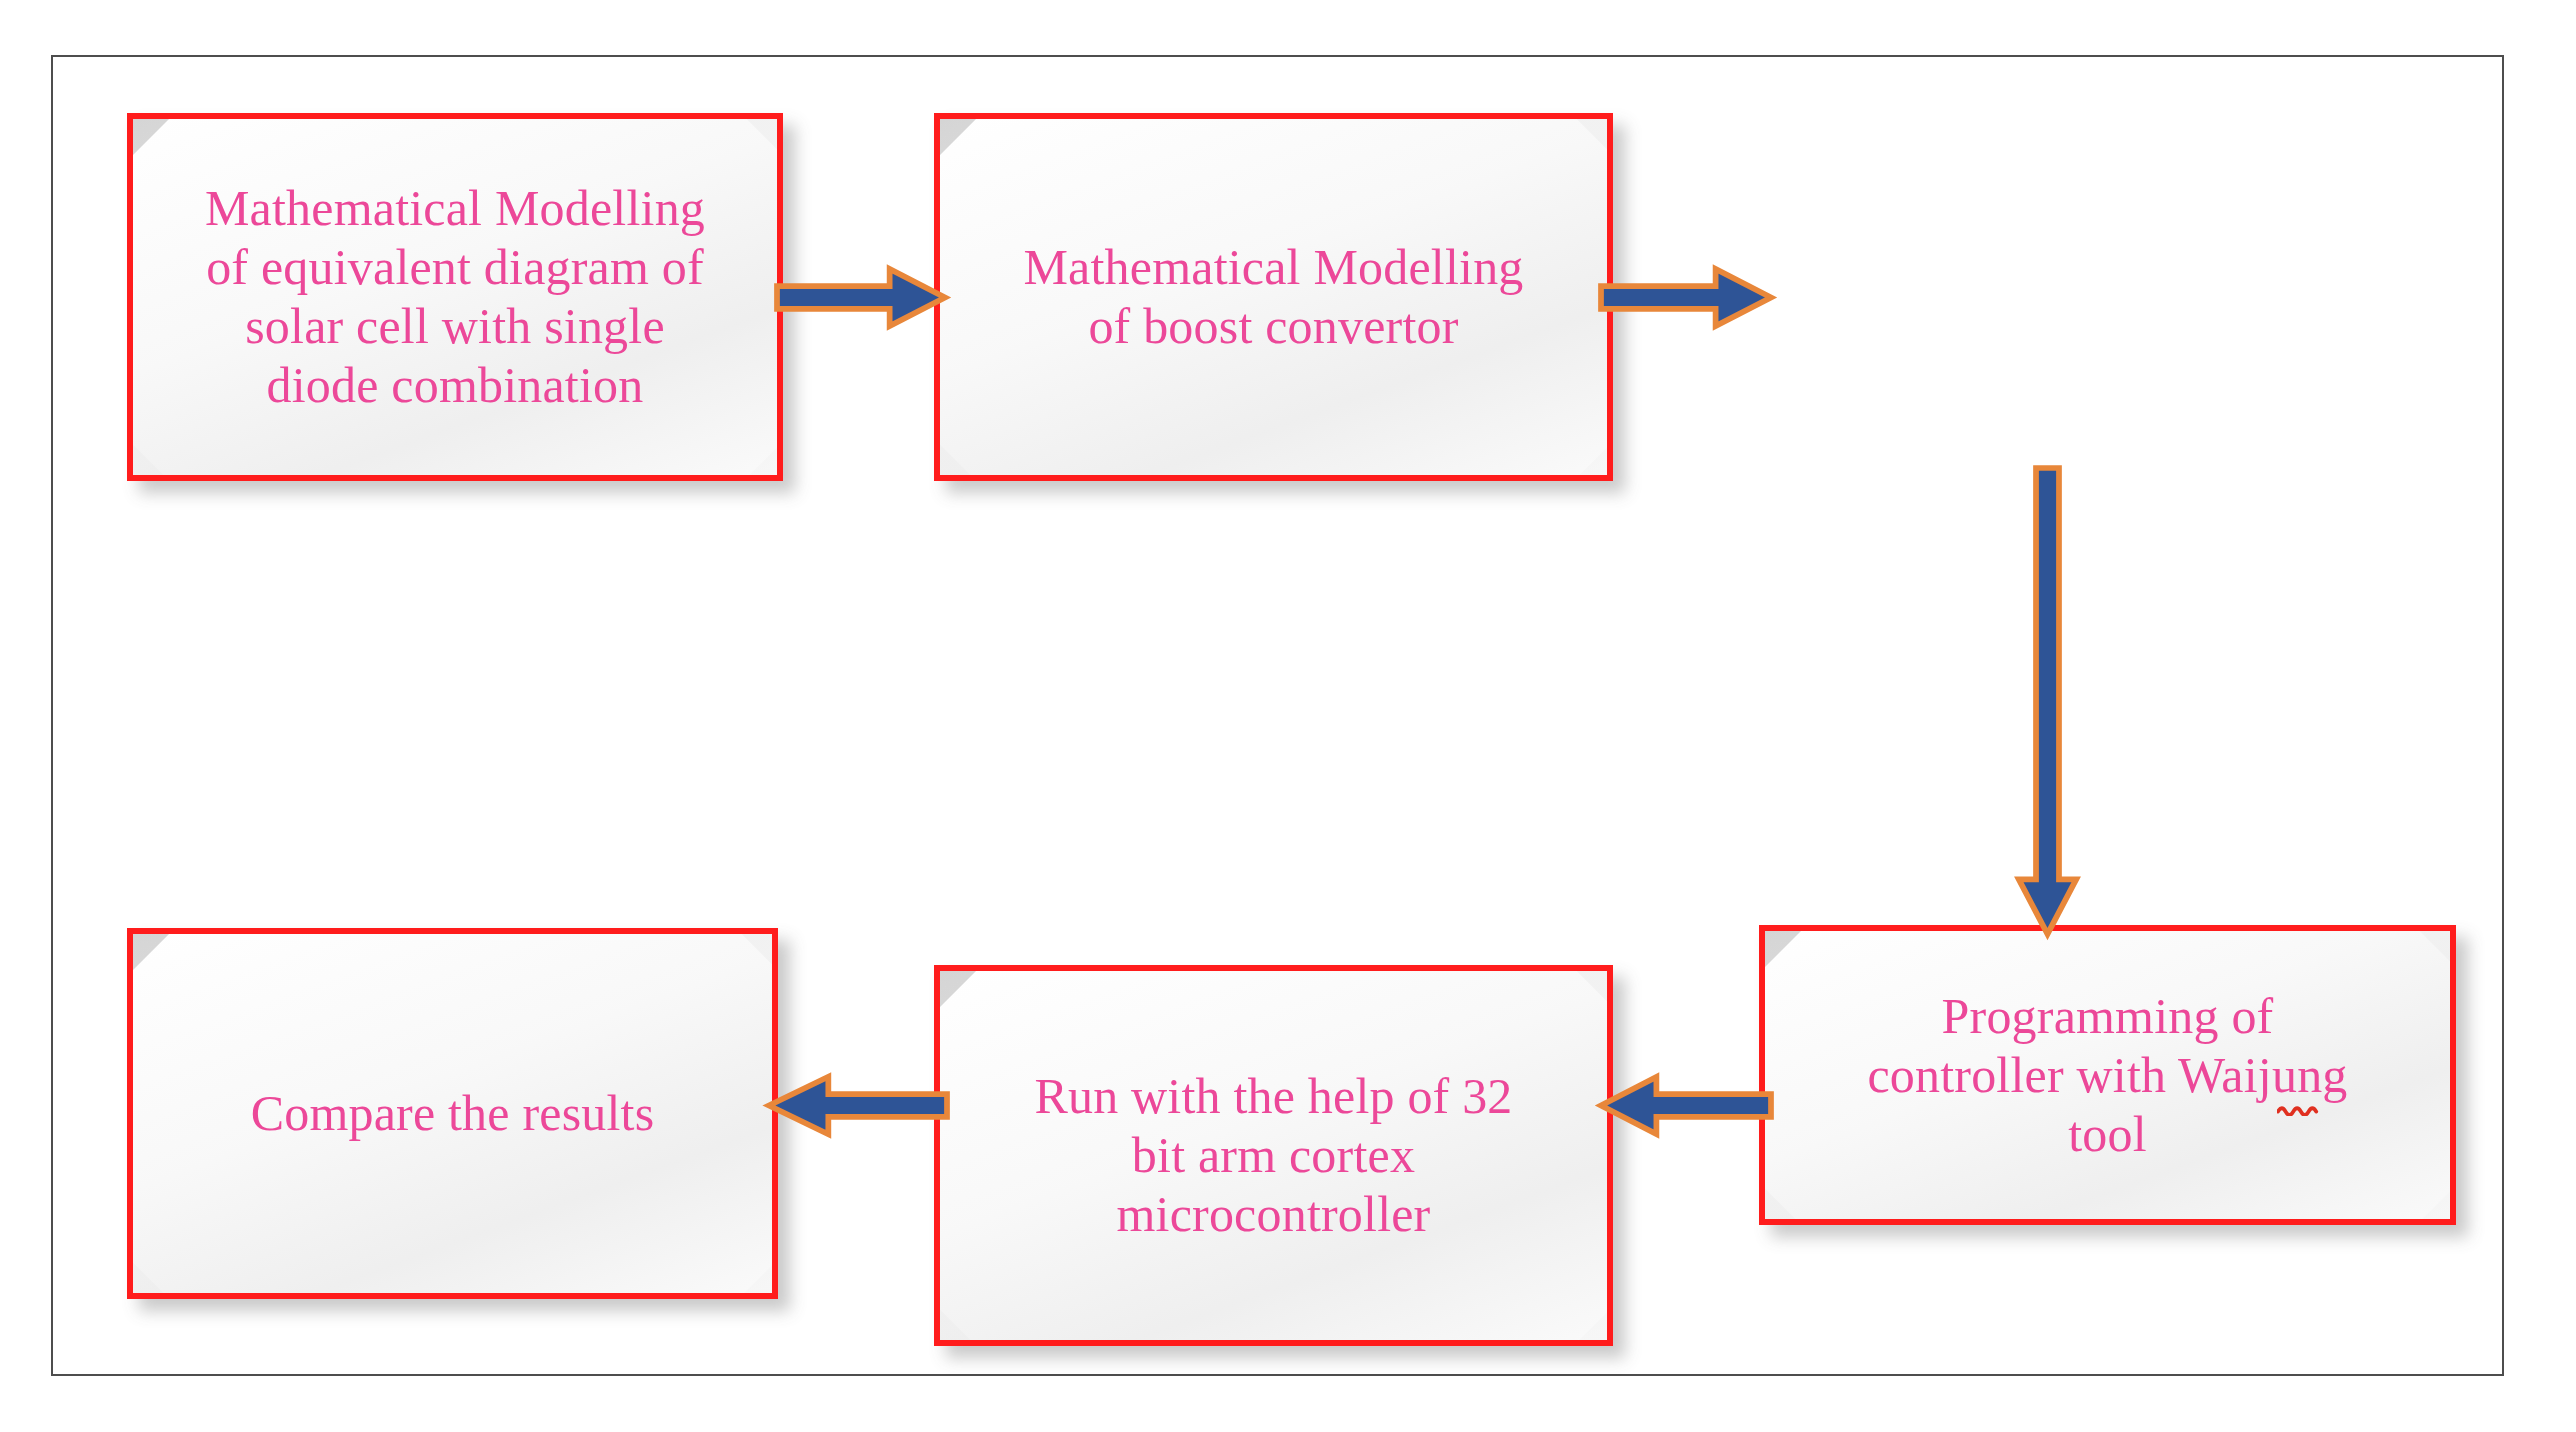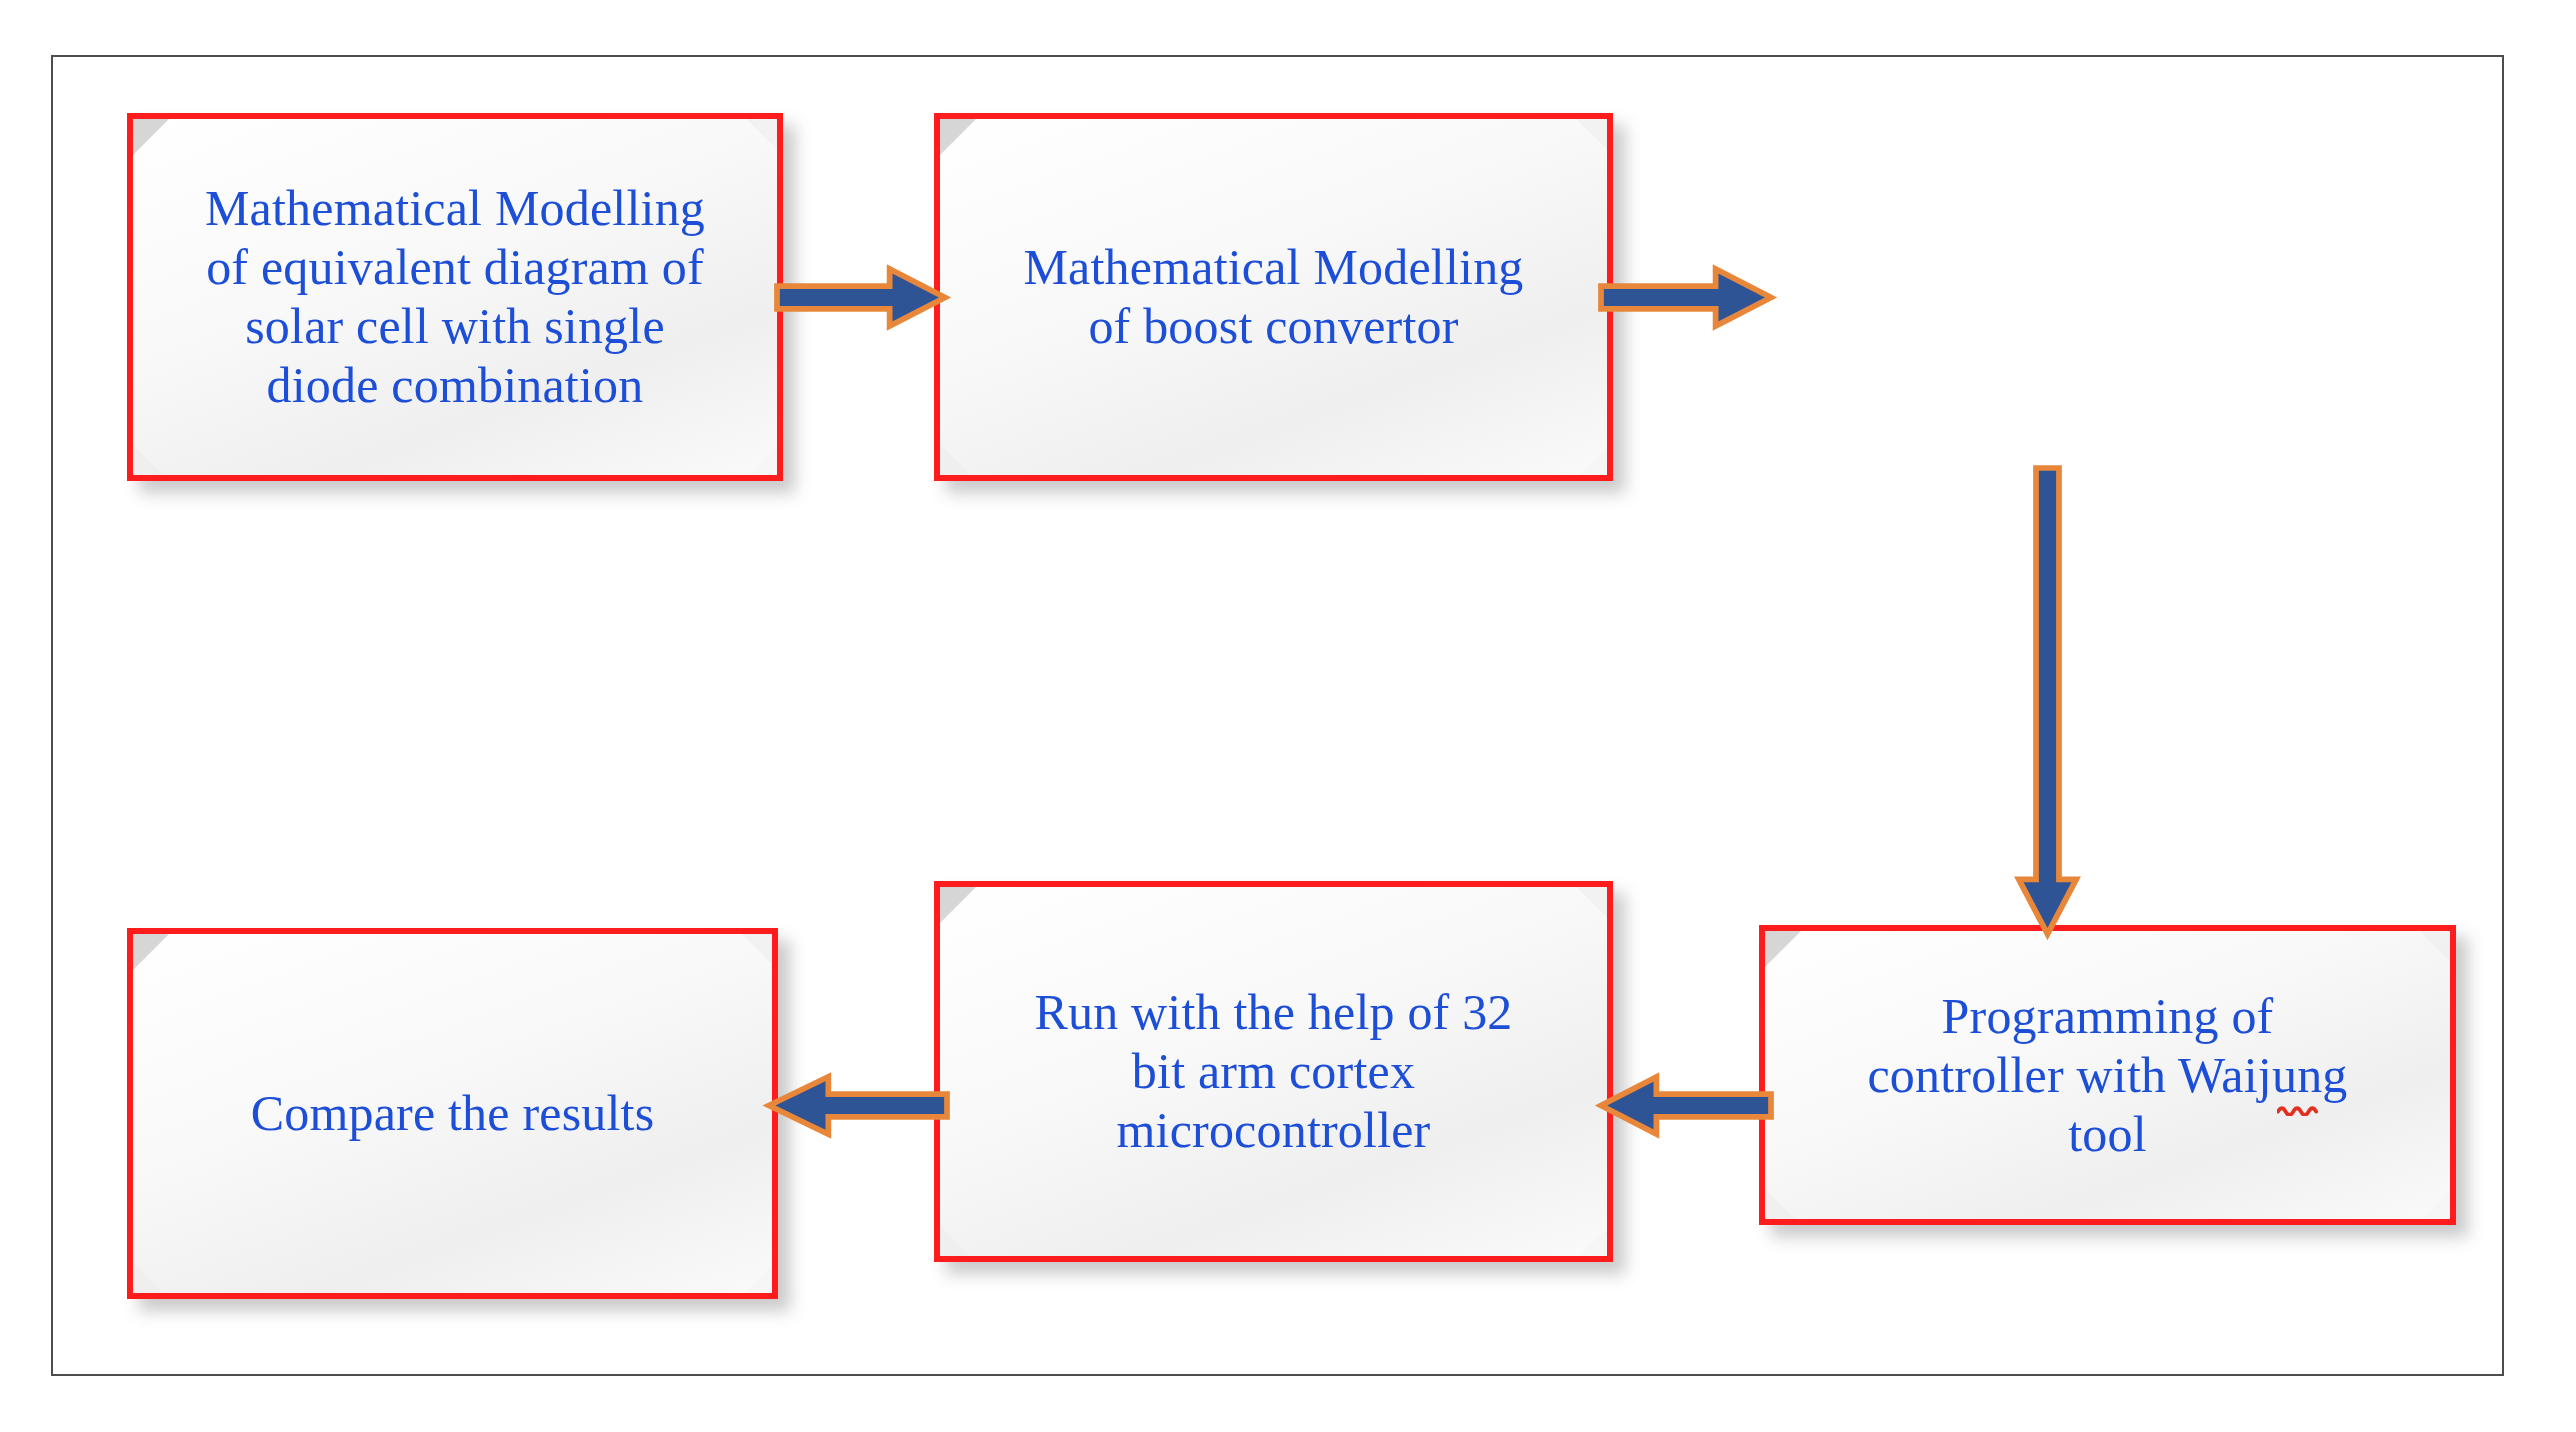--- a/index.html
+++ b/index.html
@@ -81,7 +81,7 @@
     justify-content: center;
     text-align: center;
     padding: 0 25px;
-    color: #1d4ed8;
+    color: #ec4899;
     font-size: 50px;
     line-height: 1.18;
     letter-spacing: 0.2px;

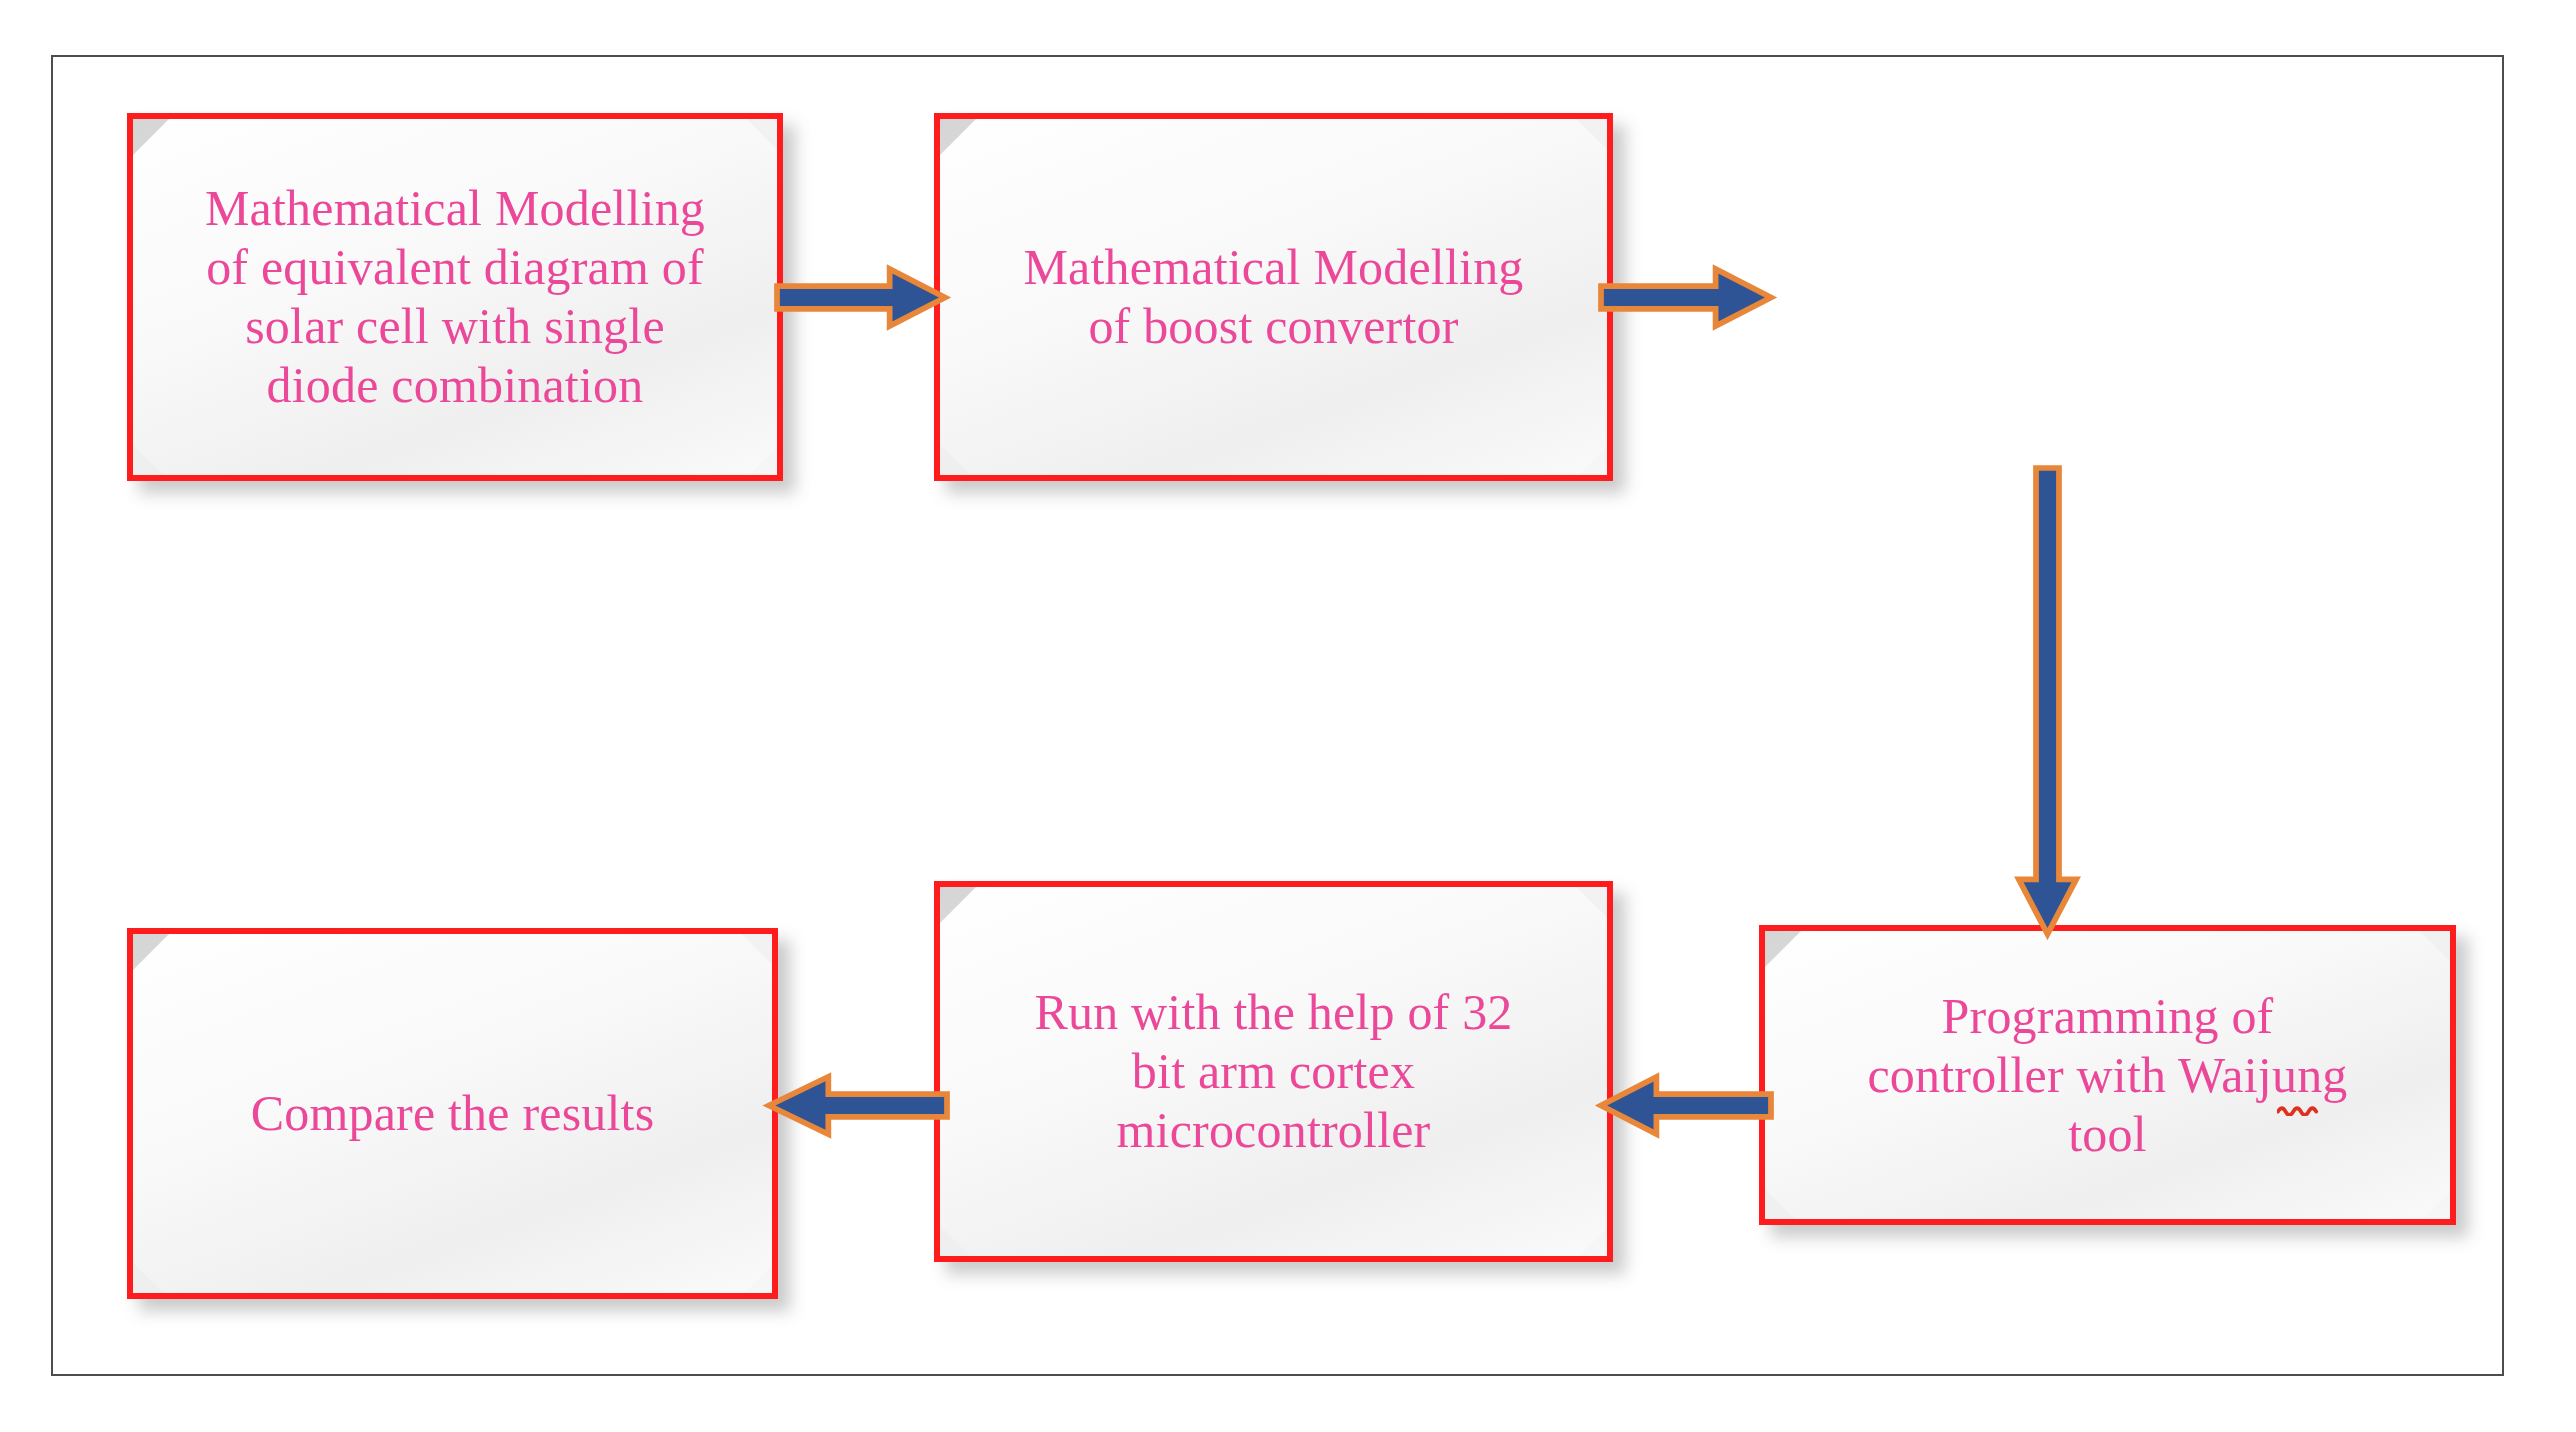--- a/index.html
+++ b/index.html
@@ -94,7 +94,7 @@
   #box-math-model-boost { left: 881px;  top: 56px;  width: 679px; height: 368px; }
   #box-simulation       { left: 1706px; top: 56px;  width: 697px; height: 368px; }
   #box-programming      { left: 1706px; top: 868px; width: 697px; height: 300px; }
-  #box-run-cortex       { left: 881px;  top: 824px; width: 679px; height: 381px; padding-left: 15px; }
+  #box-run-cortex       { left: 881px;  top: 908px; width: 679px; height: 381px; padding-left: 15px; }
   #box-compare          { left: 74px;   top: 871px; width: 651px; height: 371px; }
 
   

